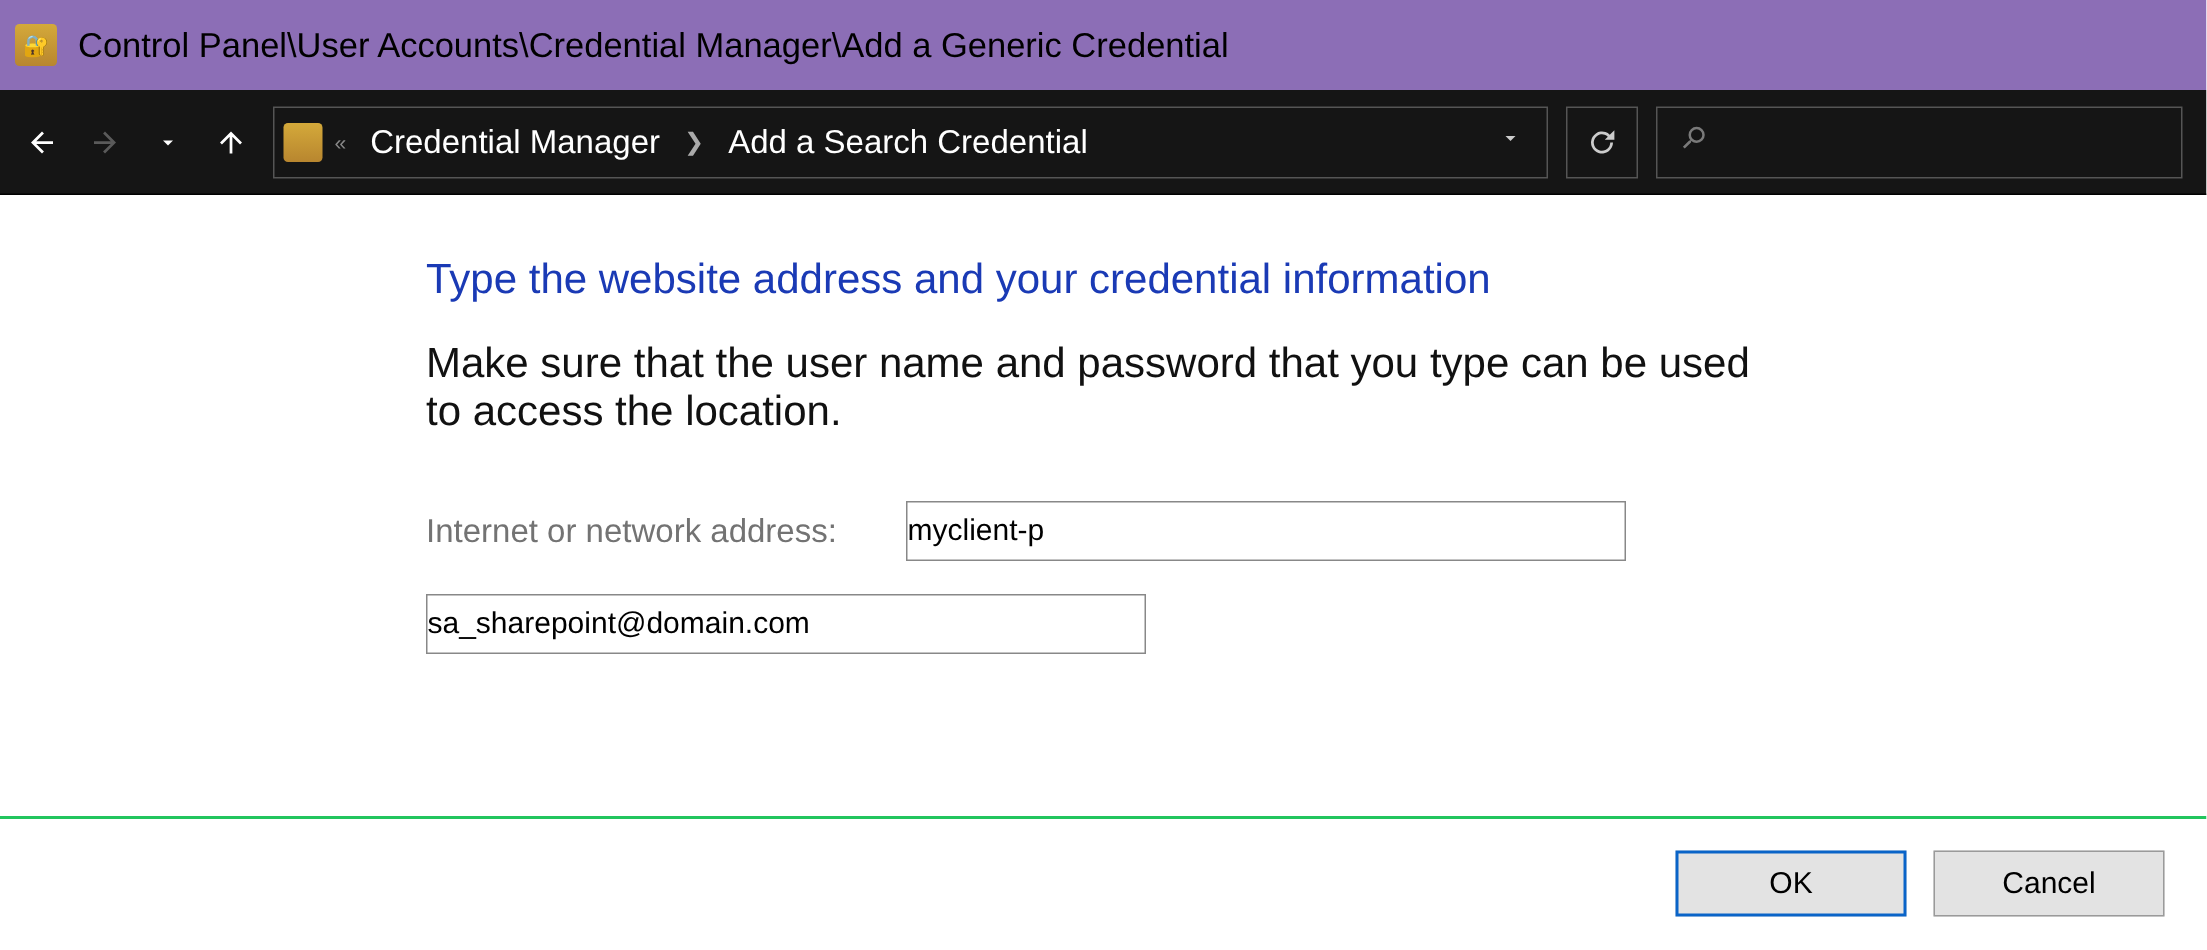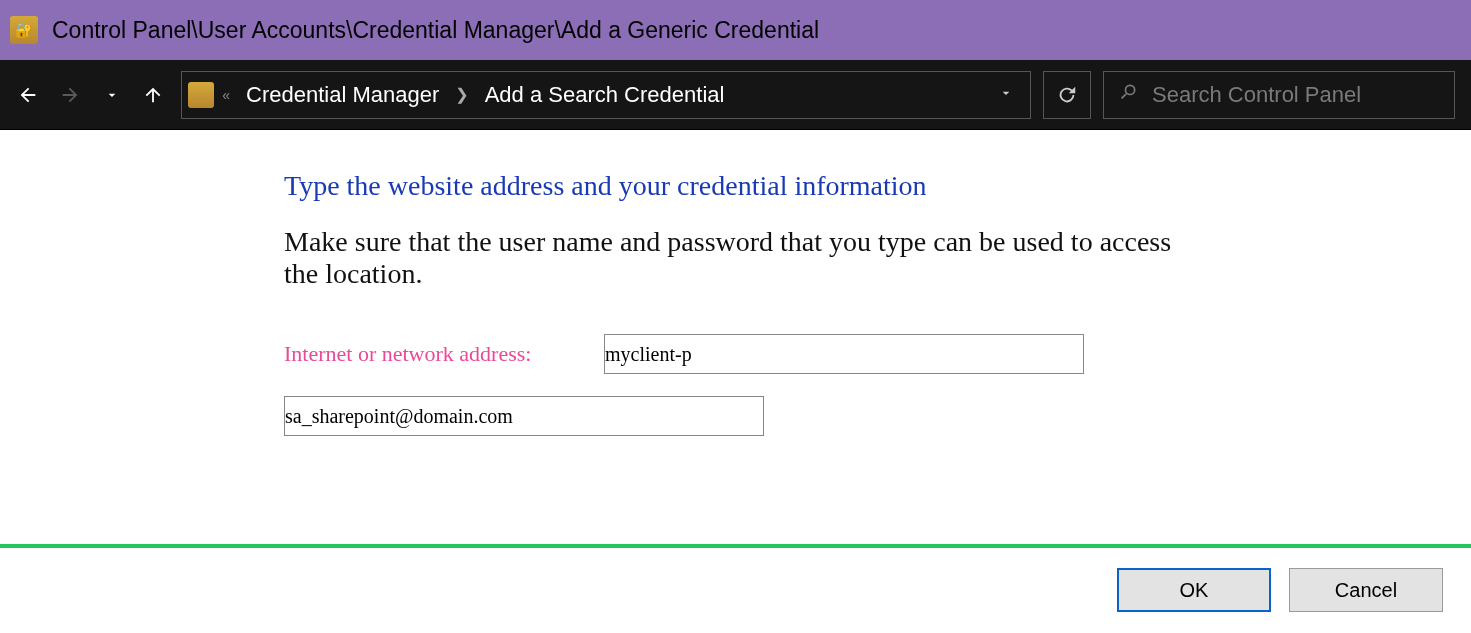--- a/index.html
+++ b/index.html
@@ -182,7 +182,6 @@
           <path fill="#7a7a7a" d="M15.5 14h-.79l-.28-.27a6.471 6.471 0 0 0 1.57-4.23 6.5 6.5 0 1 0-6.5 6.5c1.61 0 3.09-.59 4.23-1.57l.27.28v.79l5 4.99L20.49 19l-4.99-5zM9.5 14A4.5 4.5 0 1 1 14 9.5 4.5 4.5 0 0 1 9.5 14z"></path>
         </svg>
     </span>
-    <input type="text" placeholder="Search Control Panel" style="">
   </div>
 </div>
 

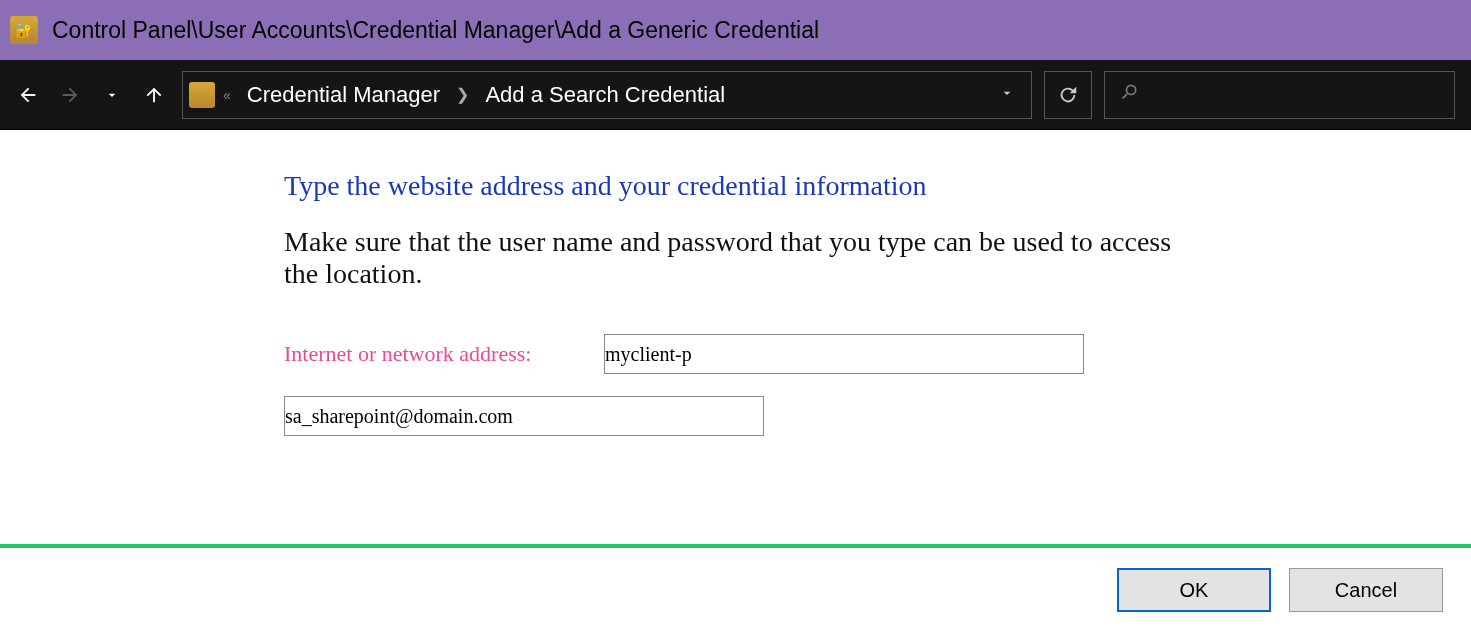--- a/index.html
+++ b/index.html
@@ -90,7 +90,7 @@
     padding: 40px 0 0 0;
     height: 414px;
   }
-  .inner { margin-left: 284px; width: 900px; font-family: Liberation Serif, serif; }
+  .inner { margin-left: 284px; width: 900px; }
   .heading { color:#1a3ab5; font-size:28px; font-weight:400; margin-bottom: 24px; }
   .instr { color:#111; font-size:28px; margin-bottom: 44px; }
   .form-row { display:flex; align-items:center; margin-bottom: 22px; }

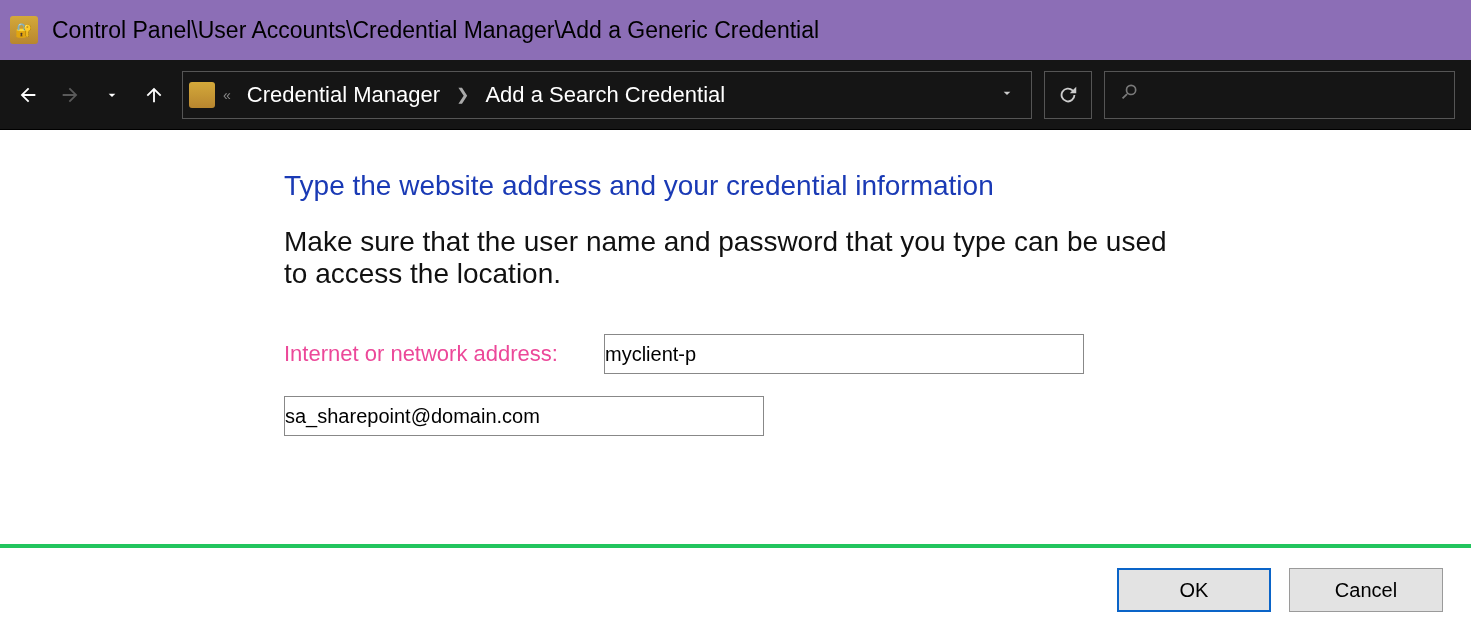--- a/index.html
+++ b/index.html
@@ -94,7 +94,7 @@
   .heading { color:#1a3ab5; font-size:28px; font-weight:400; margin-bottom: 24px; }
   .instr { color:#111; font-size:28px; margin-bottom: 44px; }
   .form-row { display:flex; align-items:center; margin-bottom: 22px; }
-  .form-row label { width: 320px; font-size:22px; color:#ec4899; }
+  .form-row label { width: 320px; font-size:22px; color:#737373; }
   .form-row input {
     width: 480px; height: 40px;
     border:1px solid #888;

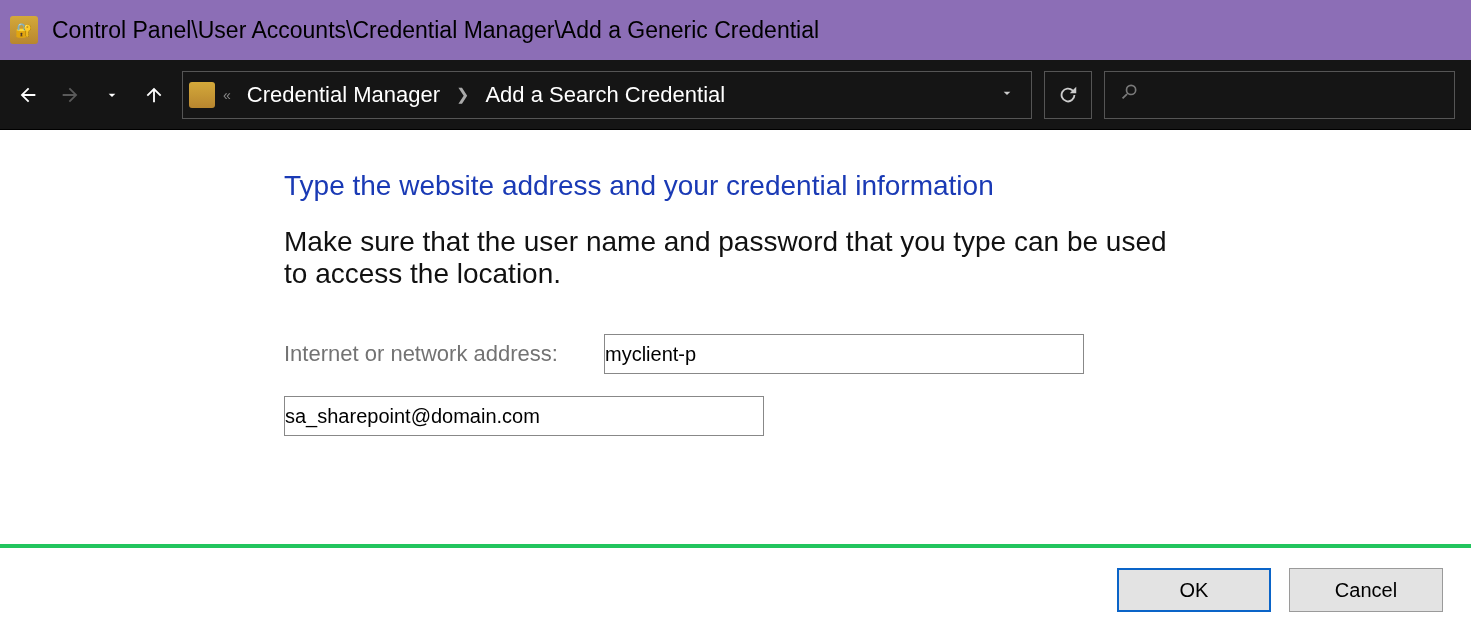--- a/index.html
+++ b/index.html
@@ -106,7 +106,7 @@
   .form-row input.focused { border:1px solid #0a64c8; box-shadow: 0 0 0 1px #0a64c8; }
 
   .footer {
-    border-top: 4px solid #22c55e;
+    border-top: 2px solid #22c55e;
     height: 88px;
     display:flex;
     align-items:center;

